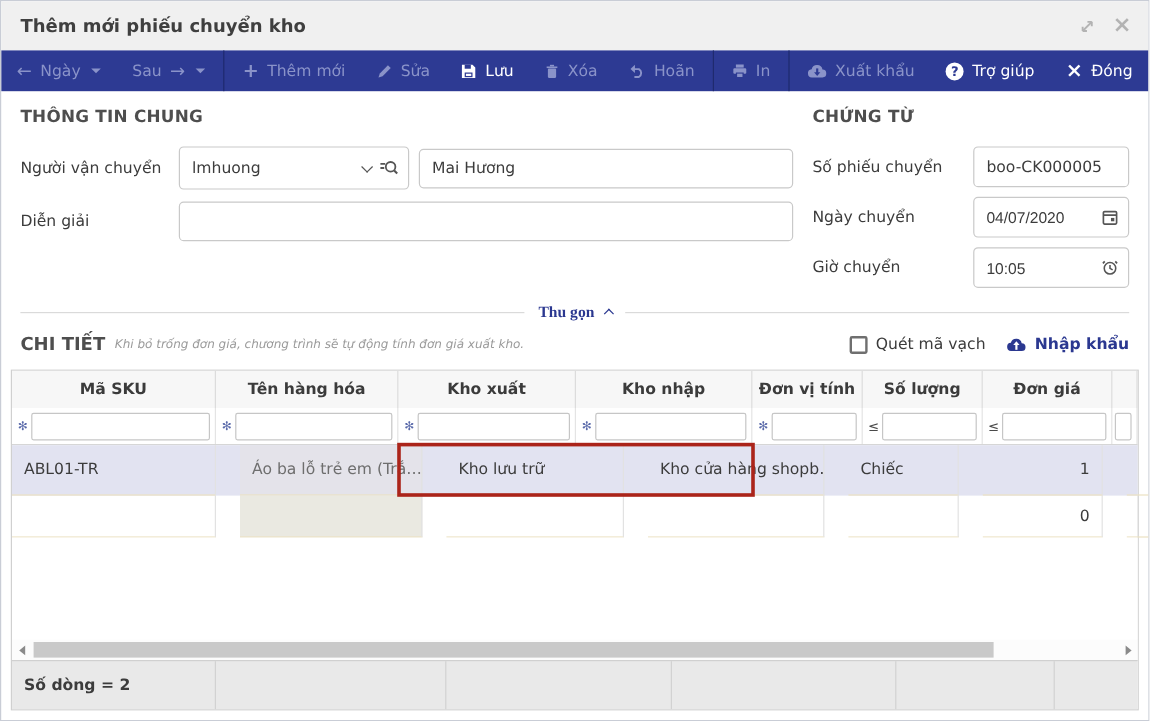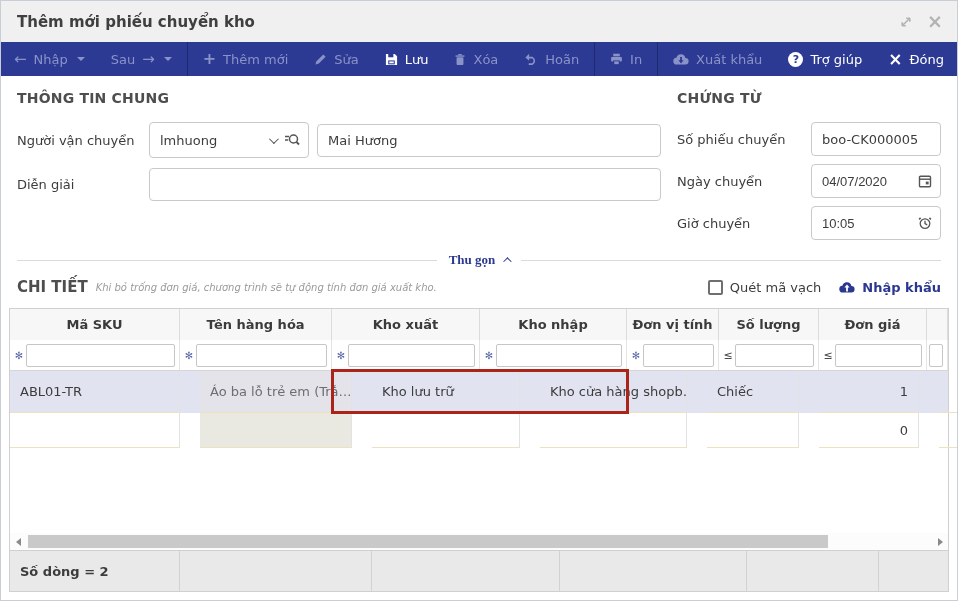--- a/index.html
+++ b/index.html
@@ -118,7 +118,7 @@
   <div class="toolbar">
     <div class="tb-btn disabled">
       <span class="tb-ico tb-arrow">←</span>
-      <span>Nhập</span>
+      <span>Ngày</span>
       <span class="caret"></span>
     </div>
     <div class="tb-btn disabled">

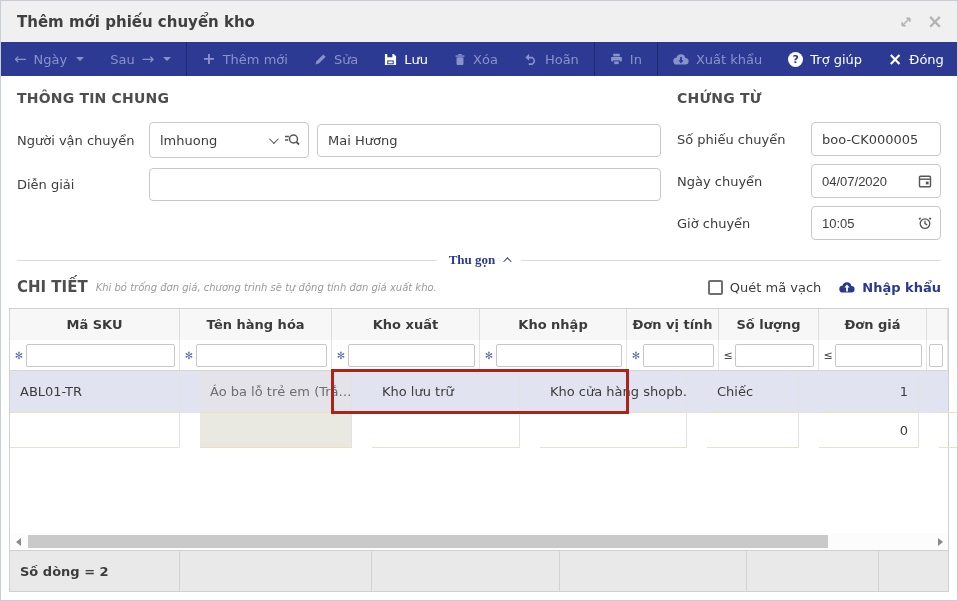--- a/index.html
+++ b/index.html
@@ -33,7 +33,7 @@
   .f-row { display:flex; align-items:center; margin-bottom:10px; }
   .f-label { width:132px; flex:none; color:#3c3c3c; font-size:13px; }
   .inp { height:33px; border:1px solid #c9c9c9; border-radius:4px; font-family:inherit; font-size:13px; color:#3c3c3c; padding:0 10px; outline:none; background:#fff; }
-  .combo { width:160px; height:36px; border:1px solid #c9c9c9; border-radius:4px; display:flex; align-items:center; padding:0 8px 0 10px; margin-right:8px; cursor:pointer; background:#fff; }
+  .combo { width:192px; height:36px; border:1px solid #c9c9c9; border-radius:4px; display:flex; align-items:center; padding:0 8px 0 10px; margin-right:8px; cursor:pointer; background:#fff; }
   .combo .val { flex:1; }
   .chev-down { width:7px; height:7px; border-right:1.5px solid #555; border-bottom:1.5px solid #555; transform:rotate(45deg) translateY(-2px); margin-right:8px; }
   .grow { flex:1; }

